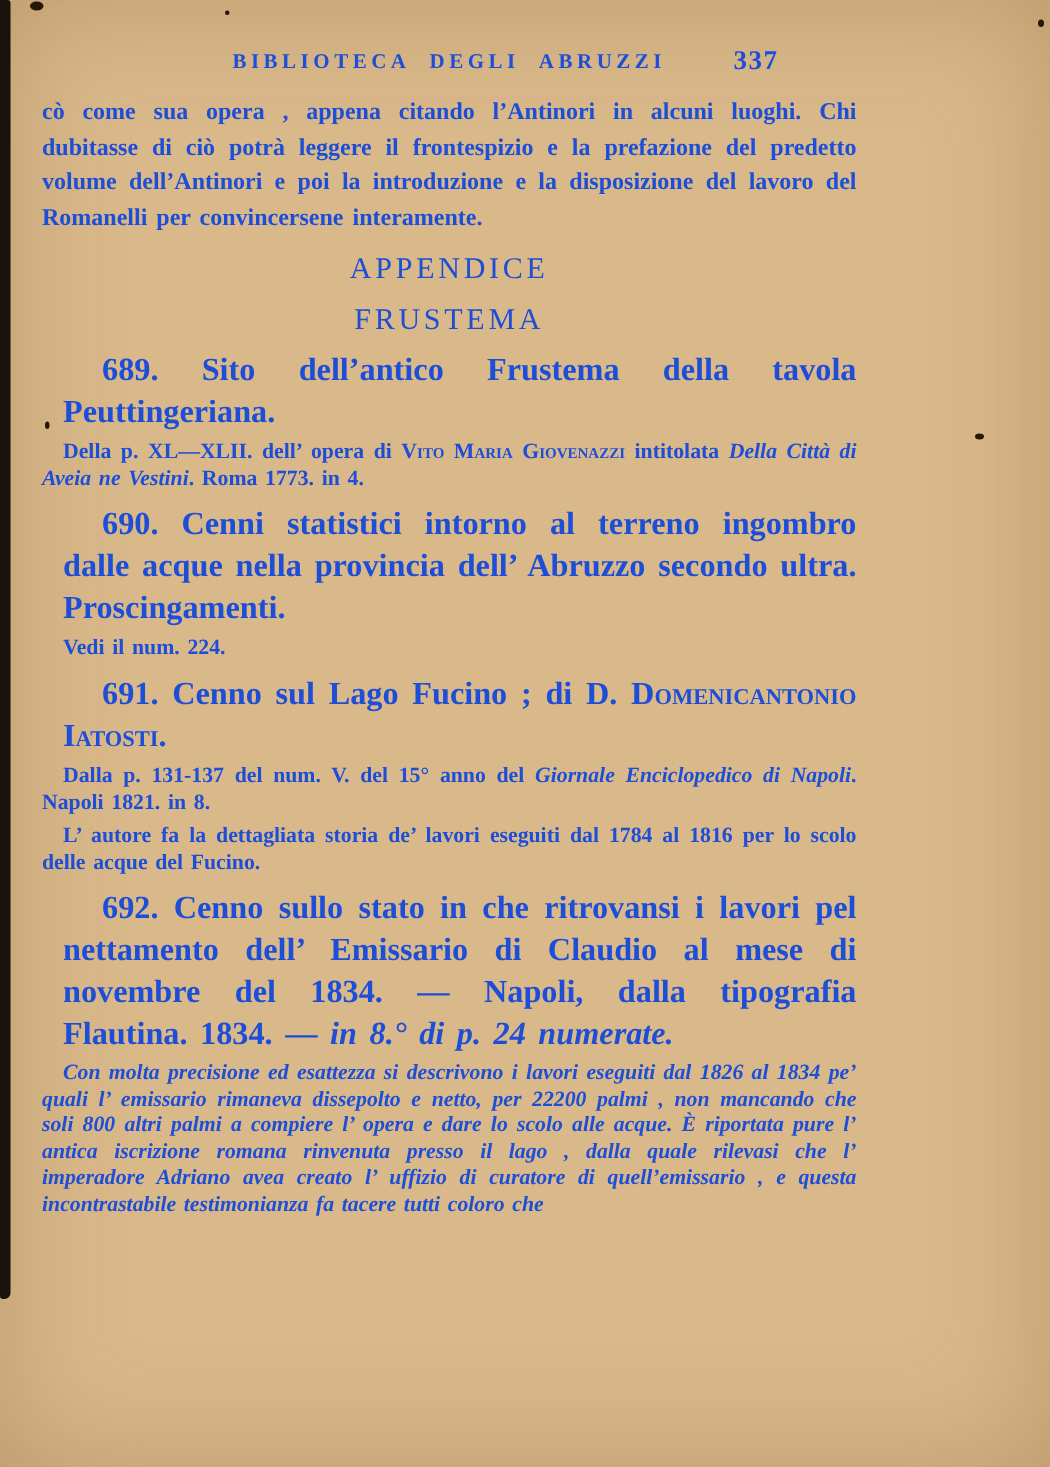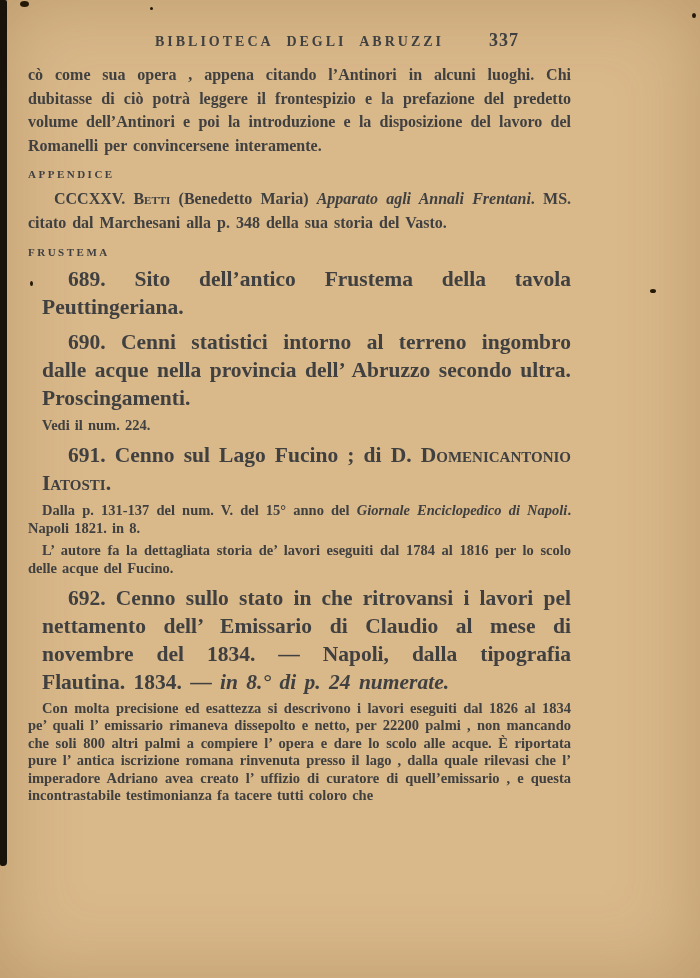--- a/index.html
+++ b/index.html
@@ -9,7 +9,7 @@
     background:#d9b88a;
     box-shadow:inset 0 0 80px rgba(110,75,30,.28);
     overflow:hidden;
-    color:#404040;
+    color:#1d4ed8;
     font-family:"Liberation Serif","DejaVu Serif",serif;
     font-weight:700;
   }

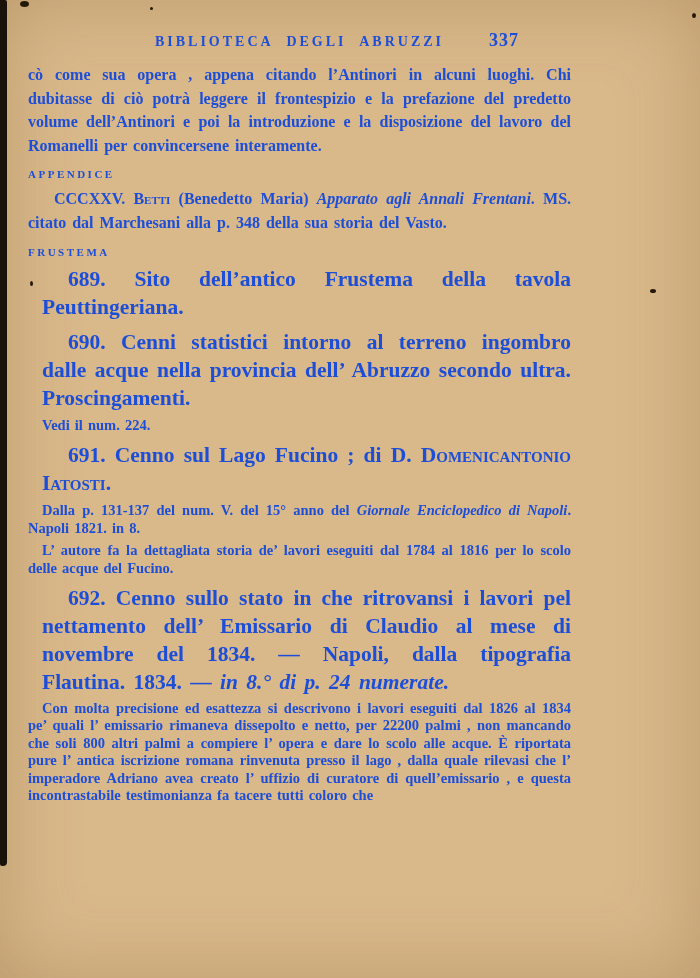--- a/index.html
+++ b/index.html
@@ -28,8 +28,8 @@
   }
   .indent{text-indent:26px;}
   .section-heading{
-    margin:11px 0 7px 0;text-align:left;
-    font-size:11px;letter-spacing:2.5px;font-weight:700;
+    margin:11px 0 7px 0;text-align:center;
+    font-size:20px;letter-spacing:2.5px;font-weight:400;
   }
   .entry{
     margin:7px 0 0 14px;font-size:21.5px;line-height:28px;text-align:justify;

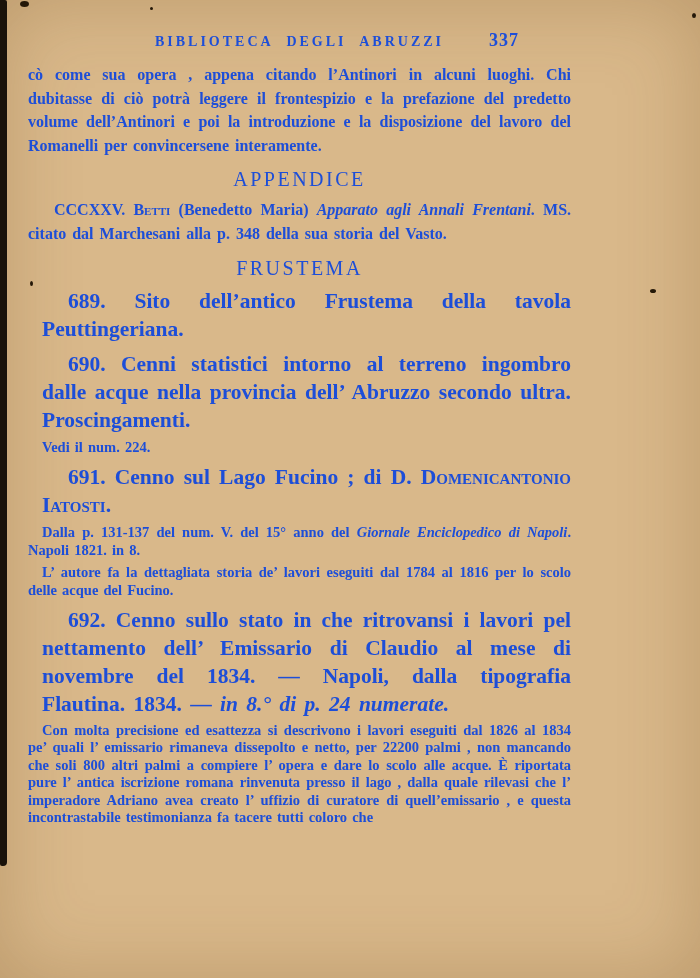--- a/index.html
+++ b/index.html
@@ -77,7 +77,6 @@
 
     <h2 class="section-heading">APPENDICE</h2>
 
-    <p class="body-text indent"><span>CCCXXV. </span><span class="sc">Betti</span><span> (Benedetto Maria) </span><em>Apparato agli Annali Frentani</em><span>. MS. citato dal Marchesani alla p. 348 della sua storia del Vasto.</span></p>
 
     <h2 class="section-heading">FRUSTEMA</h2>
 

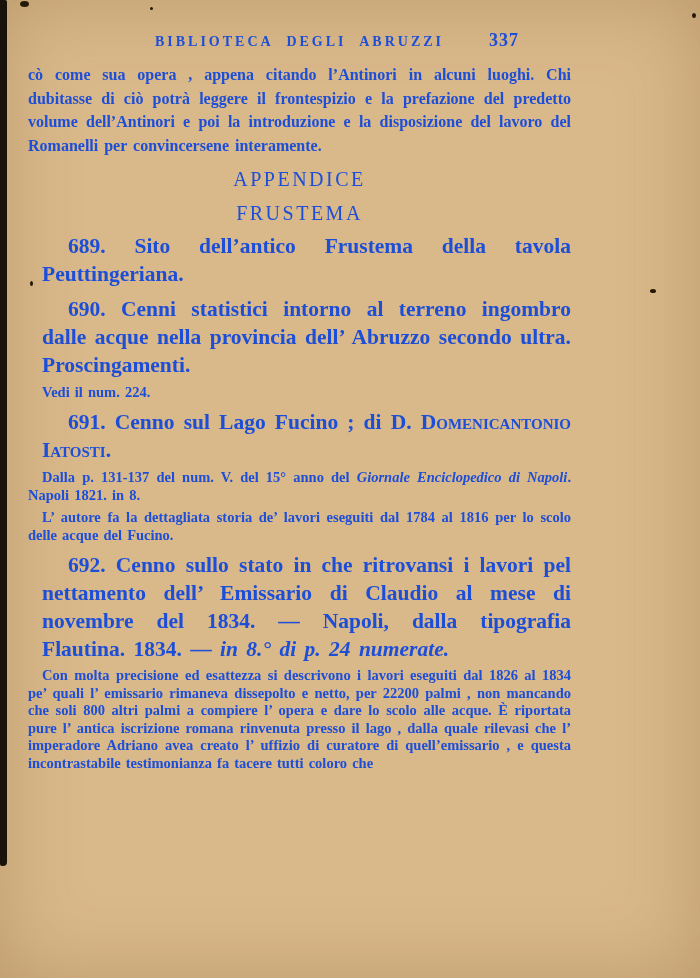--- a/index.html
+++ b/index.html
@@ -82,6 +82,7 @@
 
     <p class="entry">689. Sito dell’antico Frustema della tavola Peuttingeriana.</p>
 
+    <p class="note"><span>Della p. XL—XLII. dell’ opera di </span><span class="sc">Vito Maria Giovenazzi</span><span> intitolata </span><em>Della Città di Aveia ne Vestini</em><span>. Roma 1773. in 4.</span></p>
 
 
     <p class="entry">690. Cenni statistici intorno al terreno ingombro dalle acque nella provincia dell’ Abruzzo secondo ultra. Proscingamenti.</p>

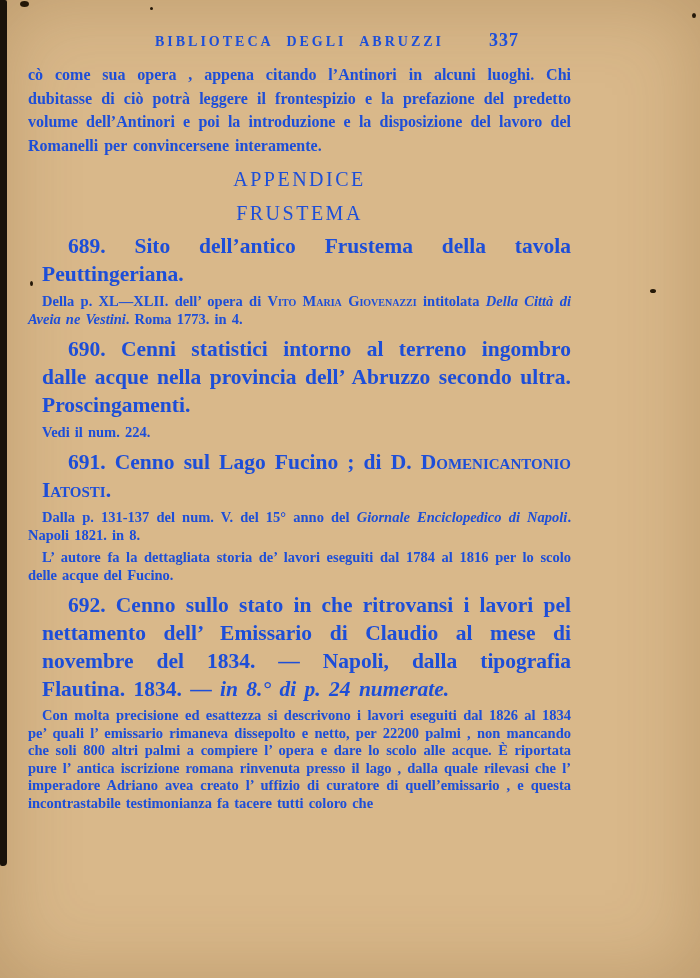--- a/index.html
+++ b/index.html
@@ -39,7 +39,7 @@
     margin:4px 0 0 0;font-size:14.5px;line-height:18px;text-align:justify;
     text-indent:14px;word-spacing:1.5px;
   }
-  .note-tight{line-height:17.5px;}
+  .note-tight{line-height:17.5px;font-style:italic;}
   .sc{font-variant:small-caps;}
   em{font-style:italic;}
   

